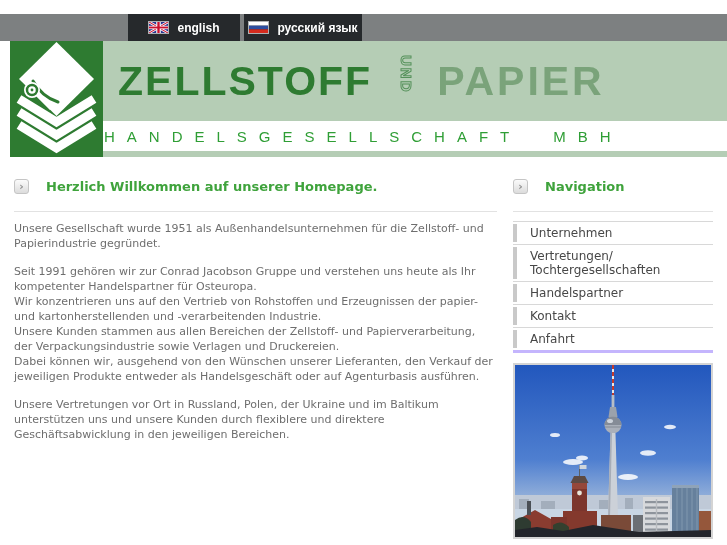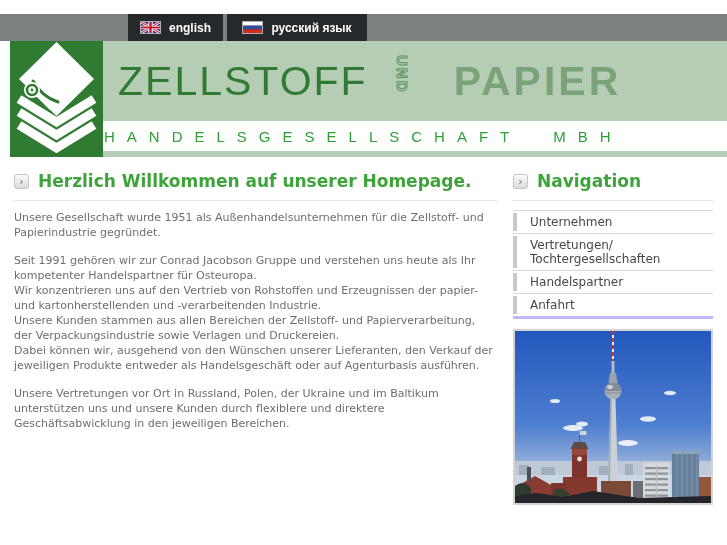--- a/index.html
+++ b/index.html
@@ -21,7 +21,7 @@
     font-family:"Liberation Sans", sans-serif; font-size:12px; font-weight:bold;
   }
   .tab.active { background:#17191c; }
-  .tab.w1 { width:114px;margin-top:34px; } .tab.w2 { width:95px; } .tab.w3 { width:140px; }
+  .tab.w1 { width:114px;margin-top:34px; } .tab.w2 { width:112px; } .tab.w3 { width:140px; }
   .flag { width:21px; height:13px; border:1px solid #aeb1b3; display:block; }
   .flag svg { display:block; width:100%; height:100%; }
 

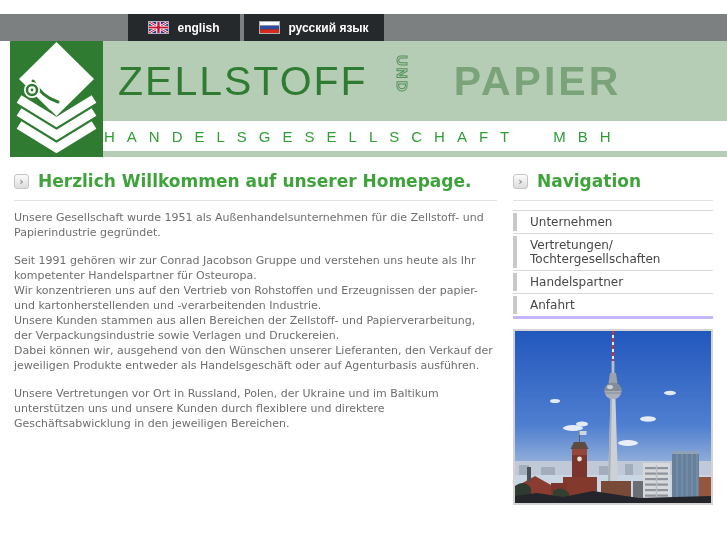--- a/index.html
+++ b/index.html
@@ -21,7 +21,7 @@
     font-family:"Liberation Sans", sans-serif; font-size:12px; font-weight:bold;
   }
   .tab.active { background:#17191c; }
-  .tab.w1 { width:114px;margin-top:34px; } .tab.w2 { width:112px; } .tab.w3 { width:140px; }
+  .tab.w1 { width:114px;margin-top:34px; } .tab.w2 { width:112px; } .tab.w3 { width:118px; }
   .flag { width:21px; height:13px; border:1px solid #aeb1b3; display:block; }
   .flag svg { display:block; width:100%; height:100%; }
 

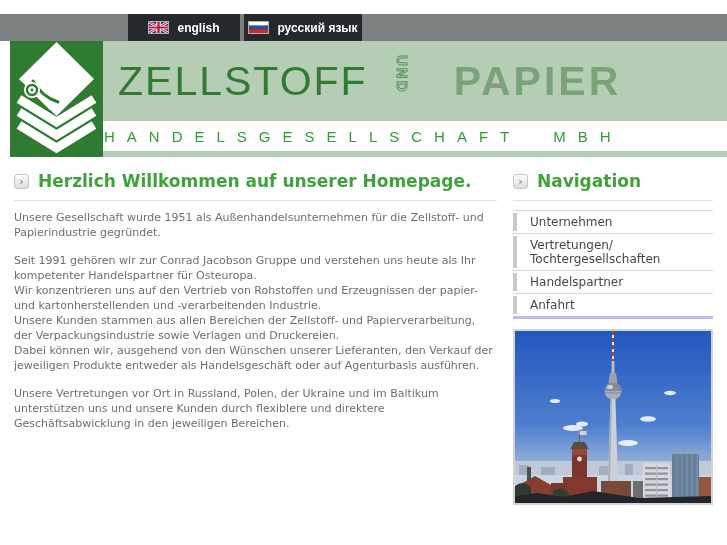--- a/index.html
+++ b/index.html
@@ -37,7 +37,7 @@
     display:flex; align-items:center; padding-left:15px; overflow:hidden;
   }
   .brand1 {
-    font-family:"Liberation Sans", sans-serif; font-weight:normal;
+    font-family:"Liberation Sans", sans-serif; font-weight:bold;
     font-size:41px; letter-spacing:2px; color:#2e7b31; white-space:nowrap;
   }
   .und {

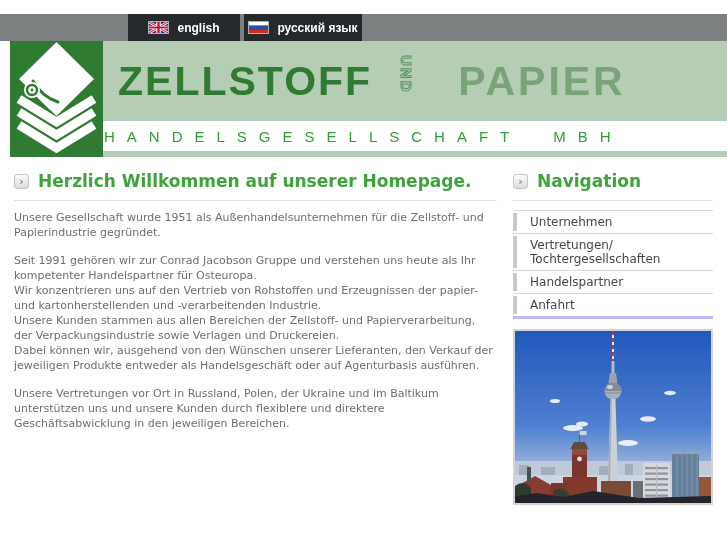--- a/index.html
+++ b/index.html
@@ -48,7 +48,7 @@
   }
   .brand2 {
     font-family:"Liberation Sans", sans-serif; font-weight:bold;
-    font-size:41px; letter-spacing:3px; color:#7aa37a; white-space:nowrap;margin-left:21px;
+    font-size:41px; letter-spacing:3px; color:#7aa37a; white-space:nowrap;
   }
   .substrip {
     height:30px; background:#ffffff;

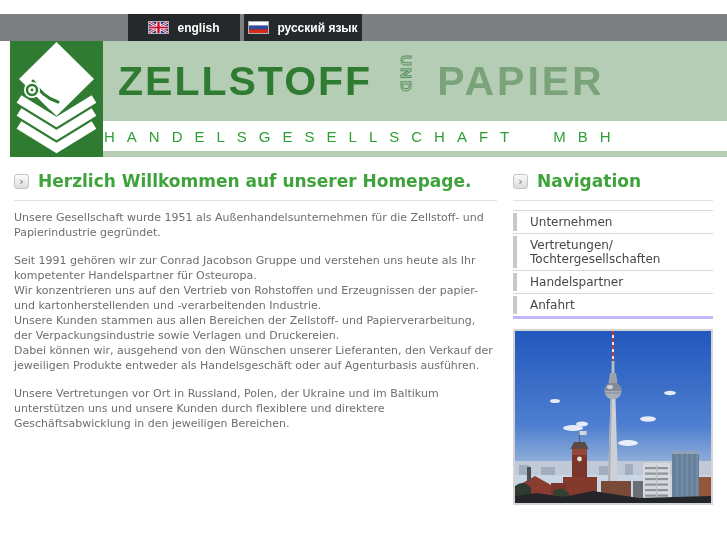--- a/index.html
+++ b/index.html
@@ -73,7 +73,7 @@
     color:#8f8f8f; font-weight:bold; font-size:11px; line-height:13px; text-align:center;
   }
   .col-title {
-    margin:0; font-size:17px; font-weight:bold; color:#3fa33c;
+    margin:8px; font-size:13px; font-weight:bold; color:#3fa33c;
   }
 
   .main-col p {

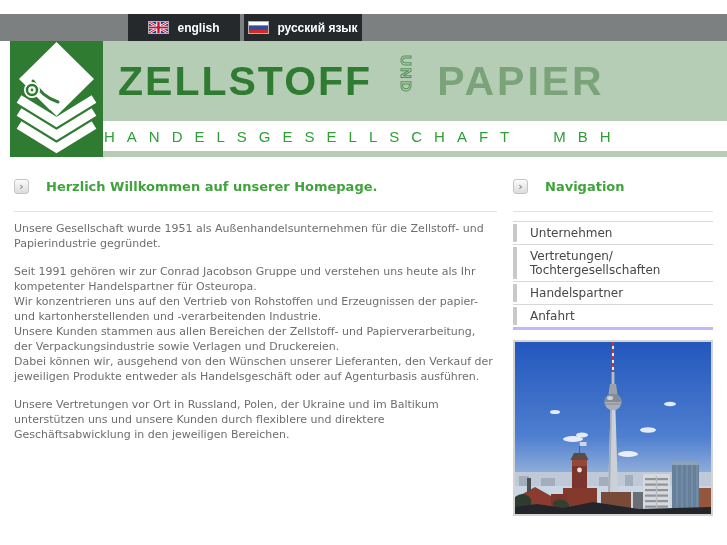--- a/index.html
+++ b/index.html
@@ -193,6 +193,7 @@
       <div class="nav-item">Vertretungen/
 Tochtergesellschaften</div>
       <div class="nav-item">Handelspartner</div>
+      <div class="nav-item">Kontakt</div>
       <div class="nav-item">Anfahrt</div>
     </div>
 

